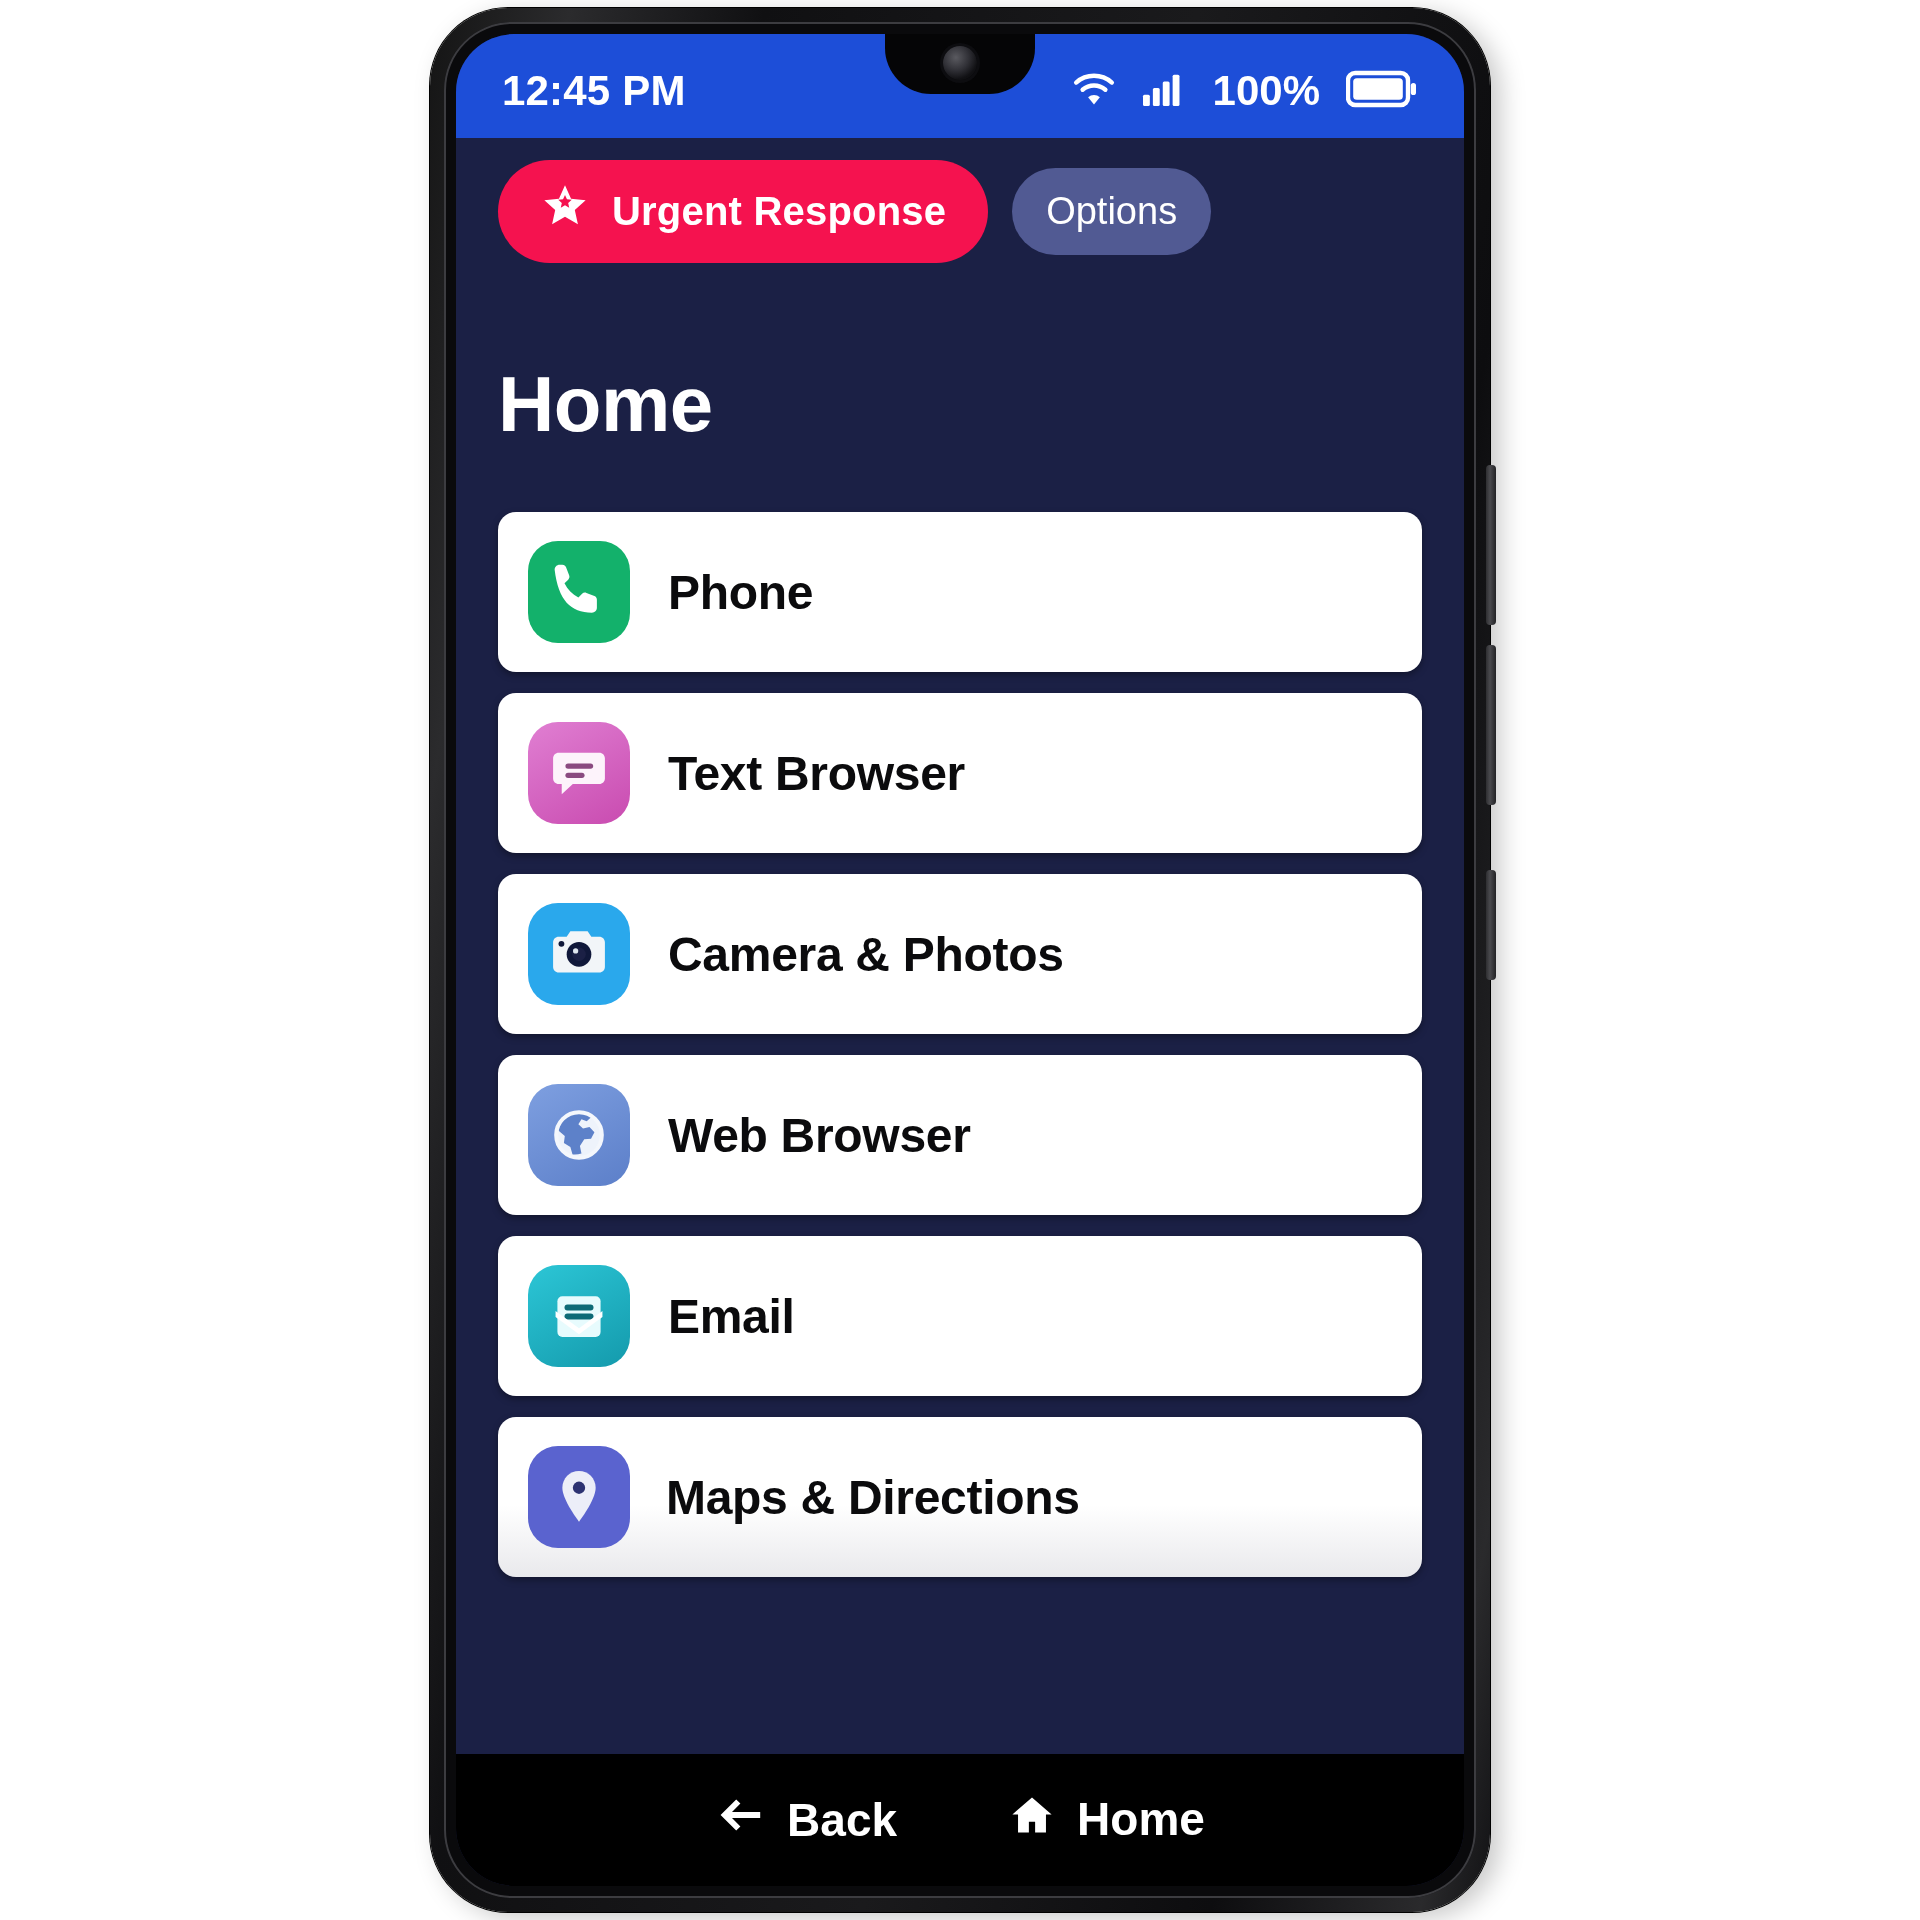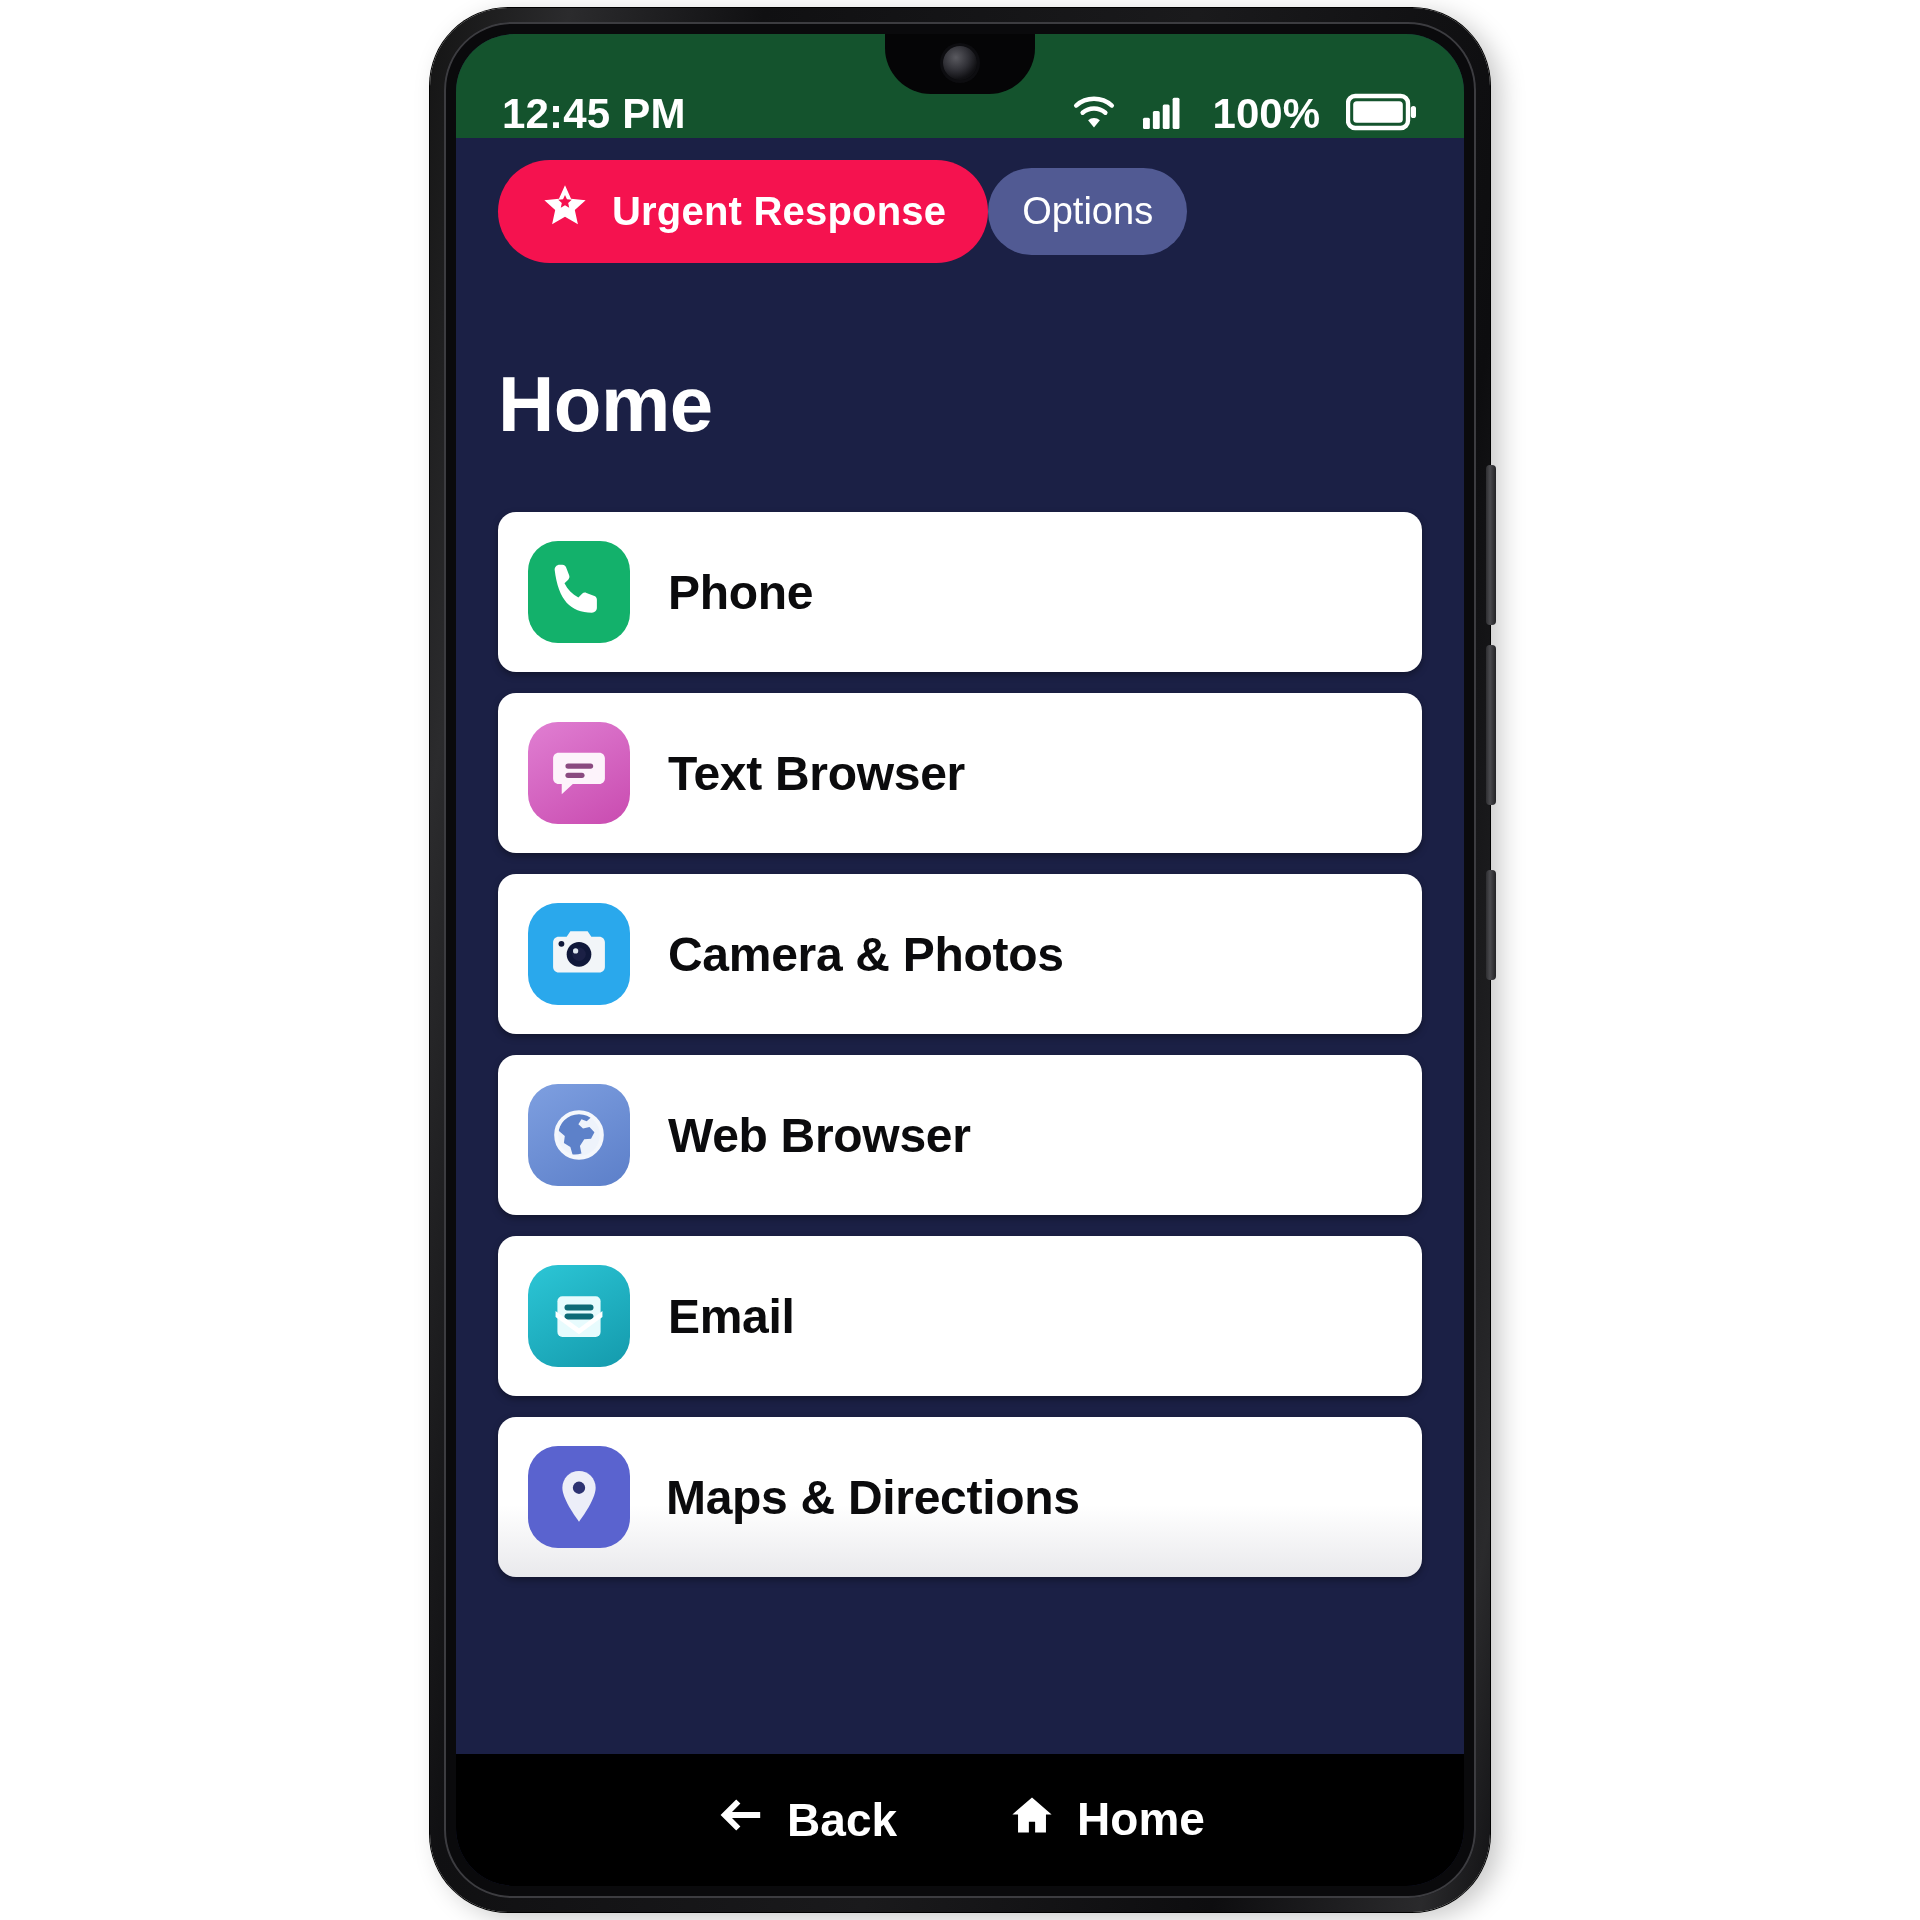--- a/index.html
+++ b/index.html
@@ -74,9 +74,9 @@
     position: relative;
     height: 104px;
     flex: 0 0 104px;
-    background: #14532d;
-    display: flex;
-    align-items: flex-end;
+    background: #1d4ed8;
+    display: flex;
+    align-items: center;
     justify-content: space-between;
     padding: 0 46px 0 46px;
     box-sizing: border-box;

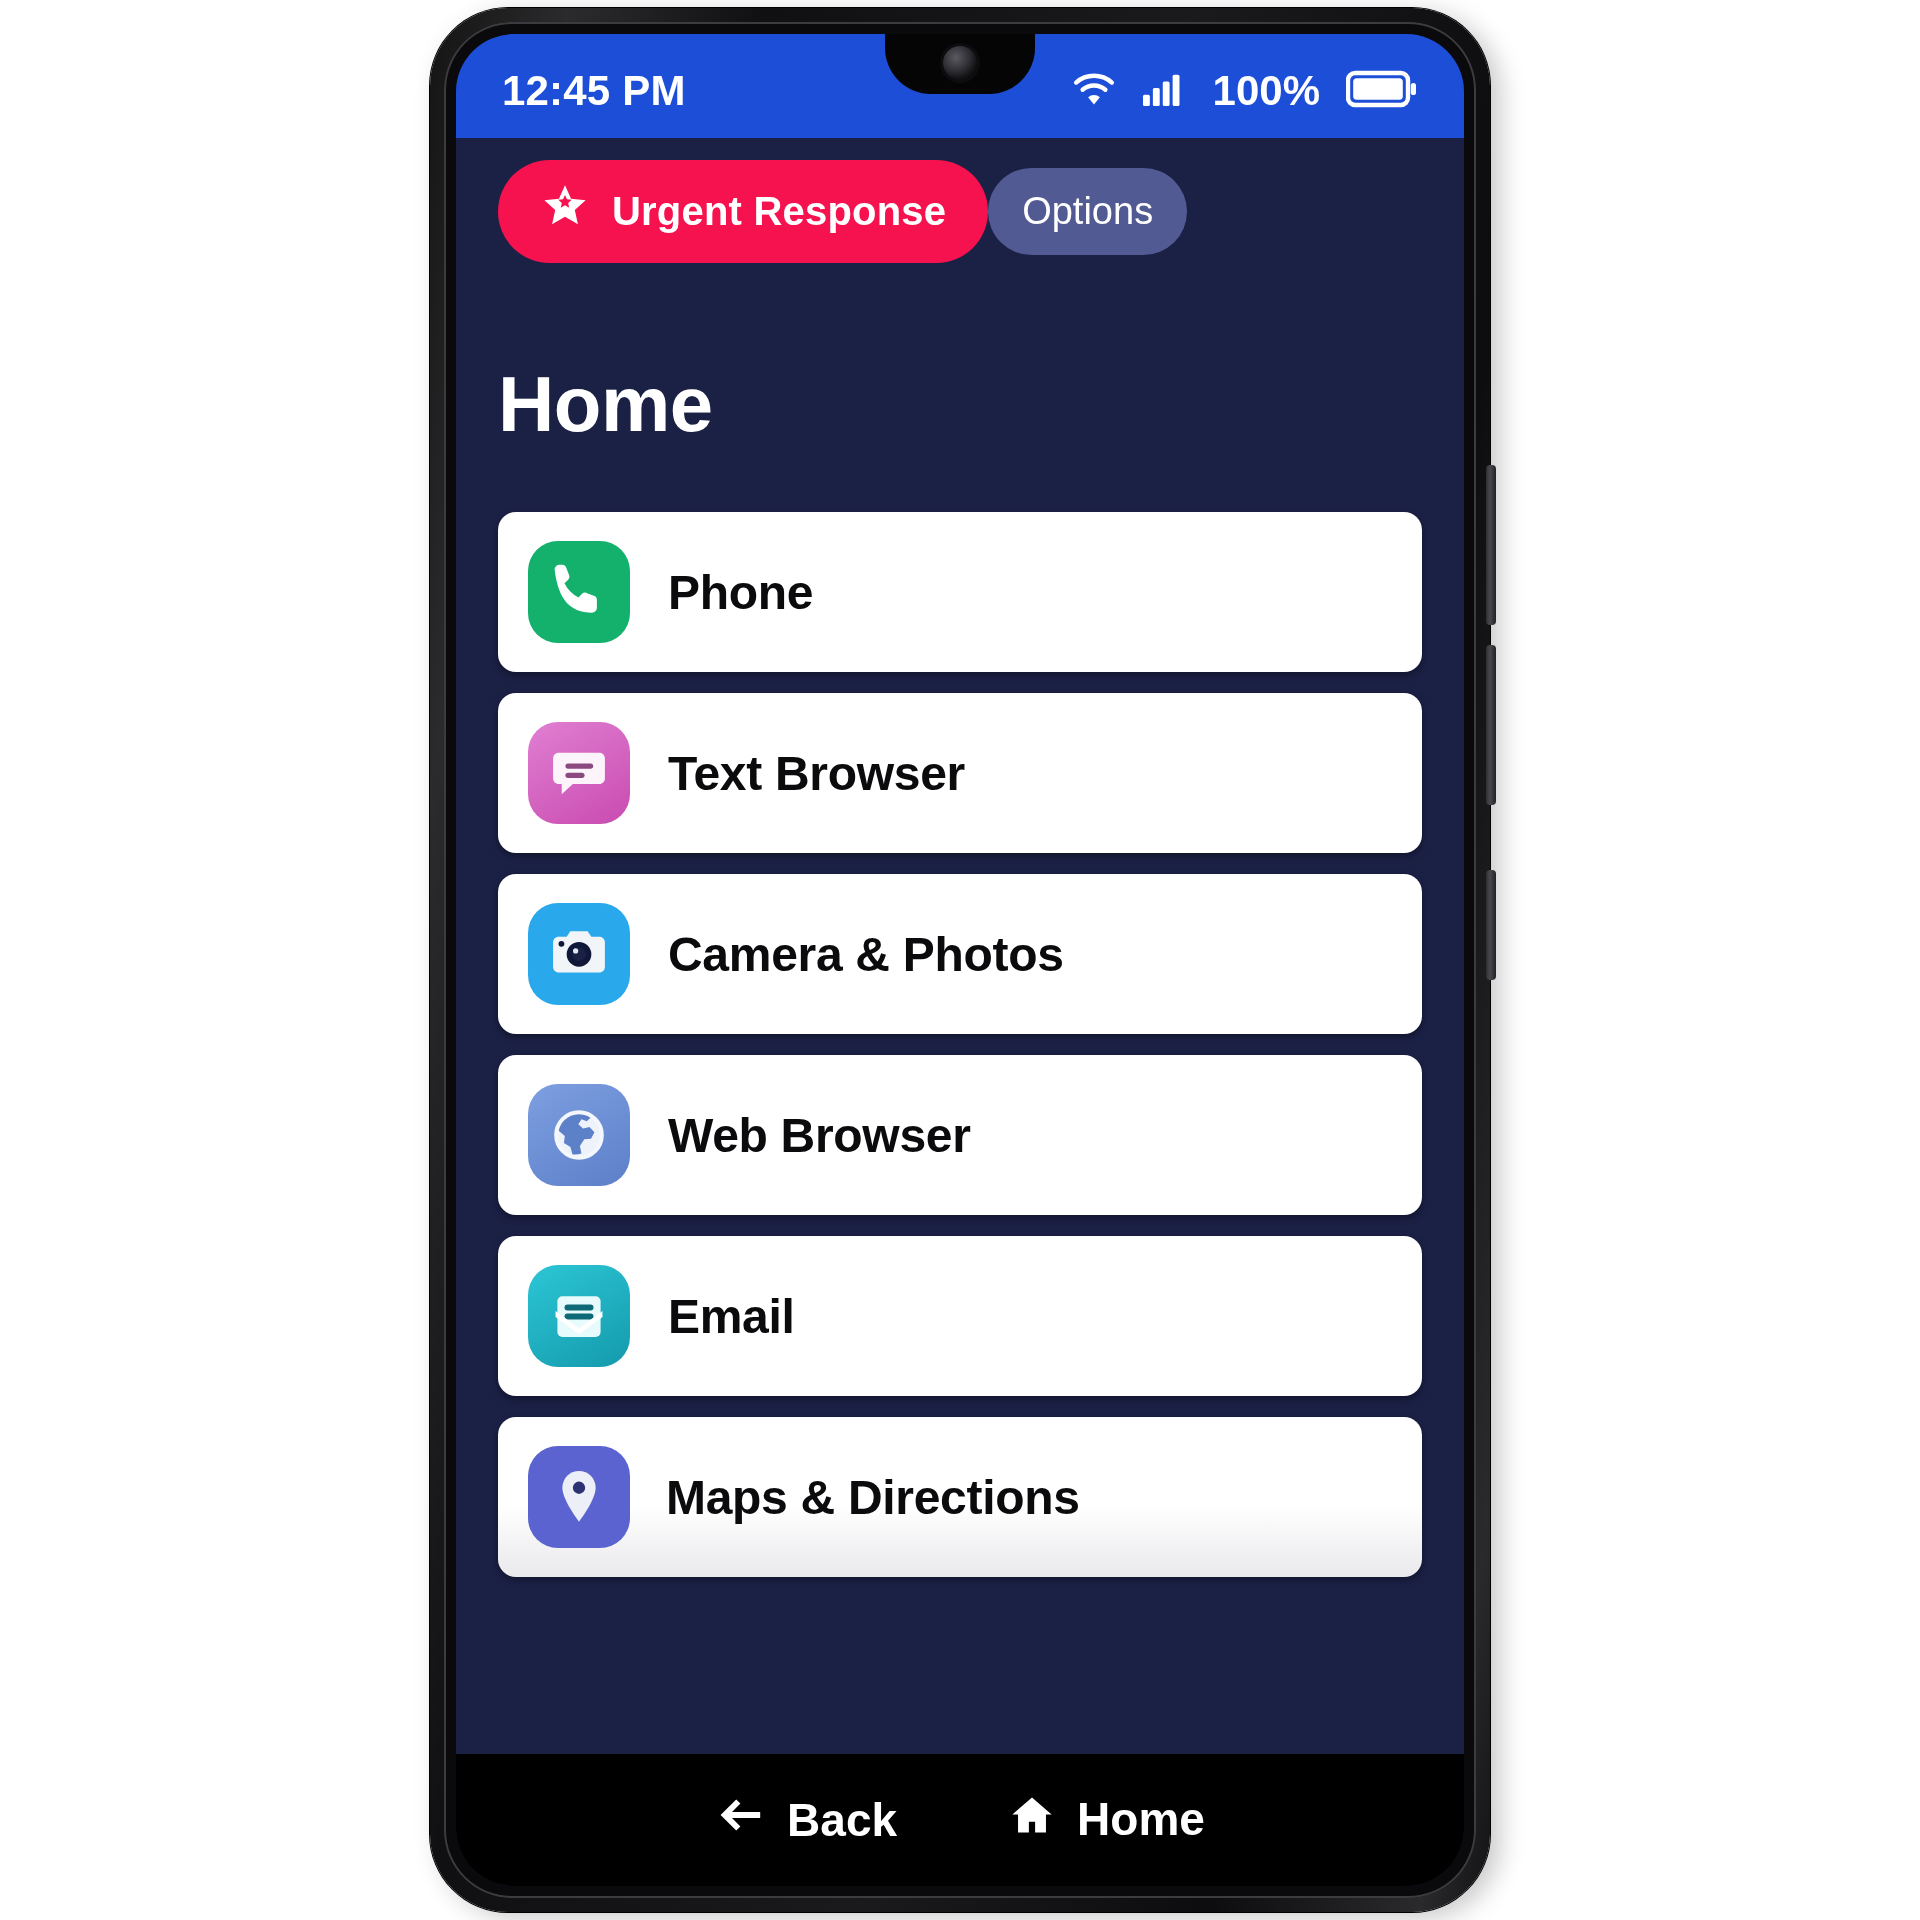--- a/index.html
+++ b/index.html
@@ -136,6 +136,7 @@
   .top-actions {
     display: flex;
     align-items: center;
+    gap: 24px;
     padding: 22px 14px 0 14px;
   }
   .urgent-btn {

